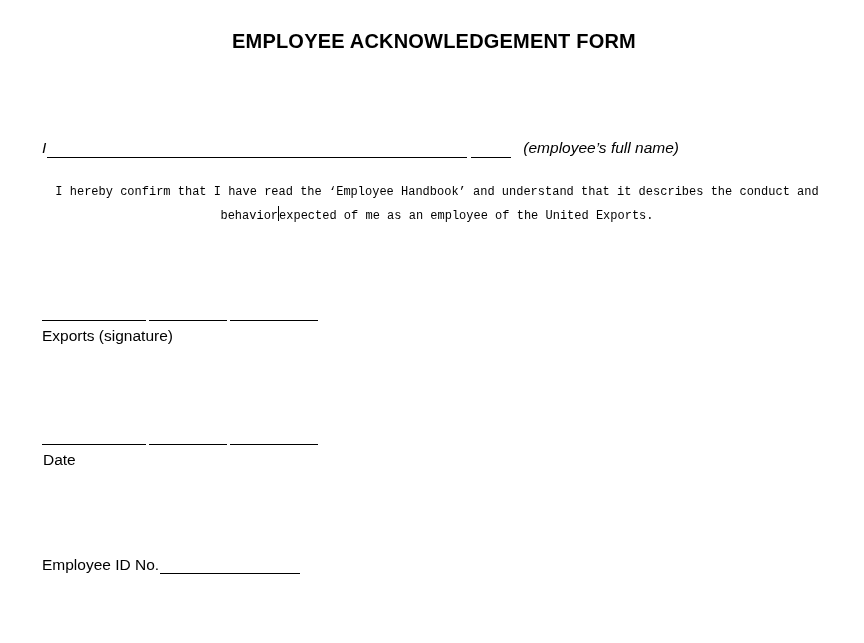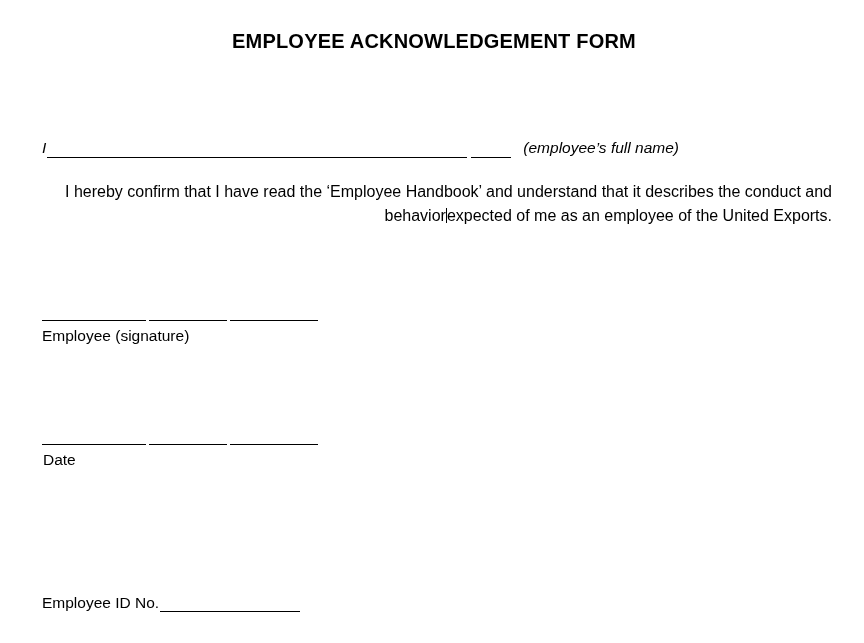--- a/index.html
+++ b/index.html
@@ -63,9 +63,10 @@
     left: 42px;
     top: 180px;
     width: 790px;
-    font-size: 16px;
+    font-size: 12px;
     line-height: 24px;
-    text-align: right;
+    text-align: center;
+    font-family: Liberation Mono, monospace;
   }
   .caret {
     display: inline-block;

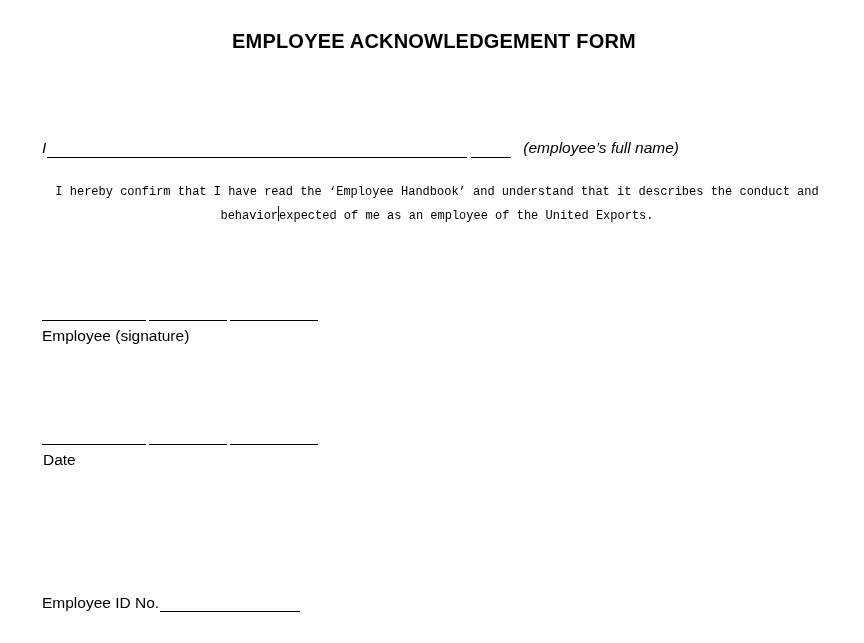--- a/index.html
+++ b/index.html
@@ -142,7 +142,7 @@
         <span class="seg2"></span>
         <span class="seg3"></span>
     </span>
-    <span class="sig-label">Employee (signature)</span>
+    <span class="sig-label">Exports (signature)</span>
   </div>
 
   <div class="sig-block" style="top: 432px;">

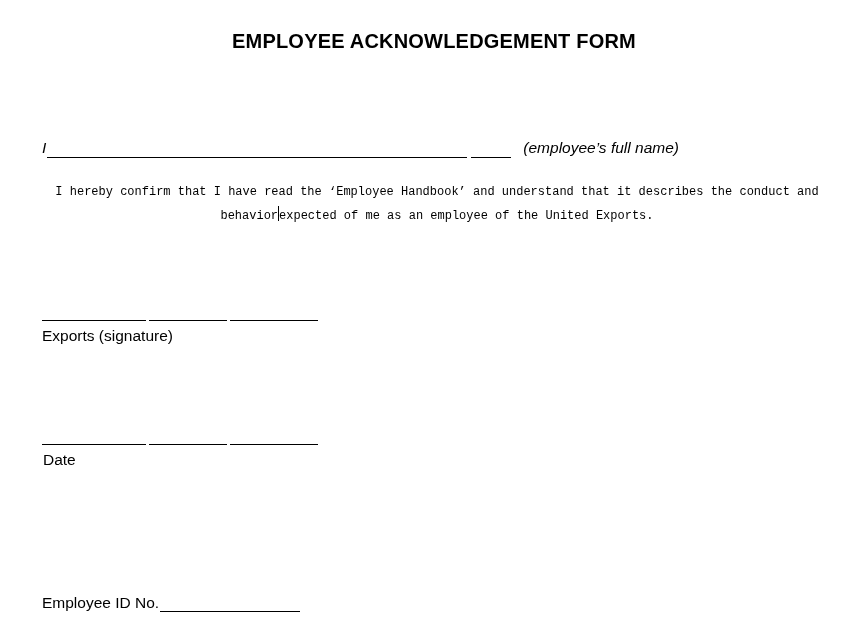--- a/index.html
+++ b/index.html
@@ -110,7 +110,6 @@
     top: 556px;
     font-size: 15.5px;
     white-space: nowrap;
-    margin-top: 38px;
   }
   .emp-id-row .u-id {
     display: inline-block;

